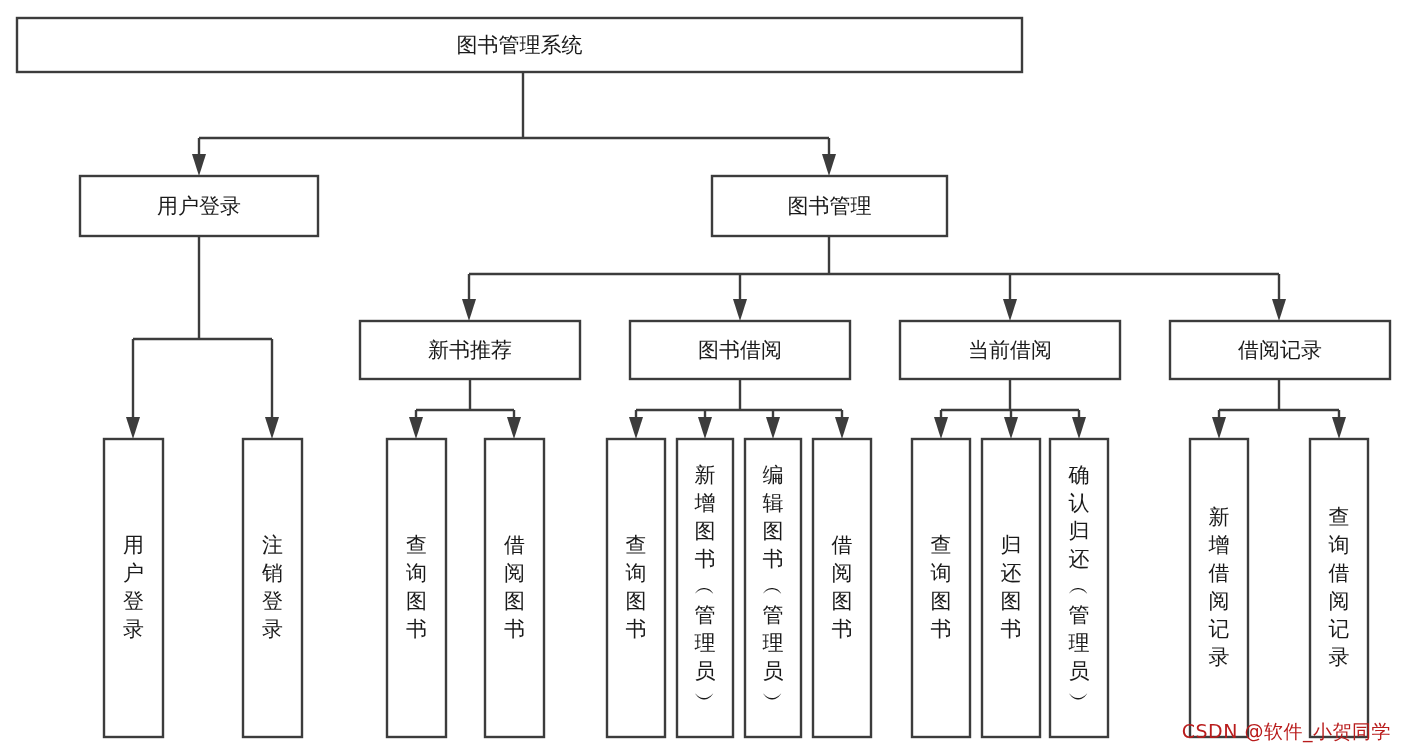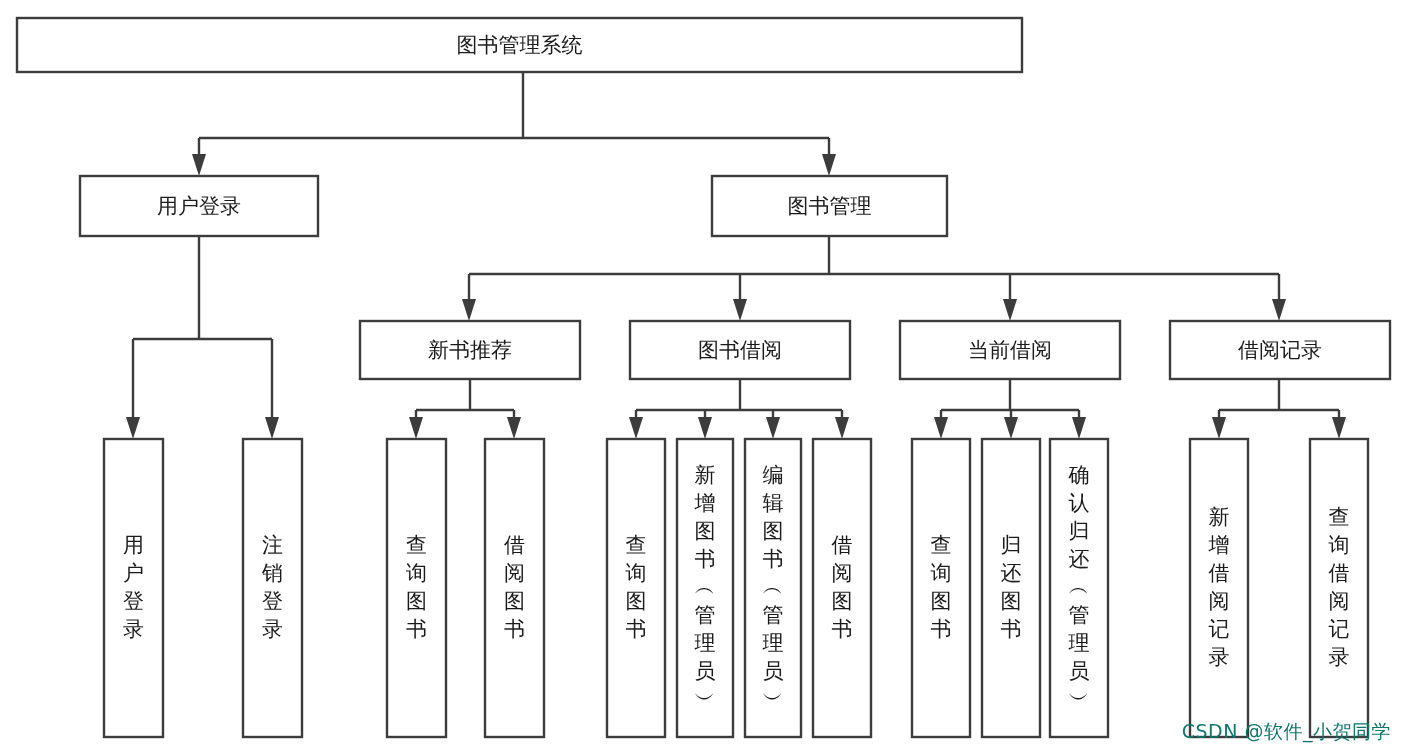--- a/index.html
+++ b/index.html
@@ -56,7 +56,7 @@
     bottom: 6px;
     font-family: "DejaVu Sans", "Liberation Sans", sans-serif;
     font-size: 19px;
-    color: #0f766e;
+    color: #b91c1c;
     letter-spacing: 0.5px;
     user-select: none;
     pointer-events: none;

